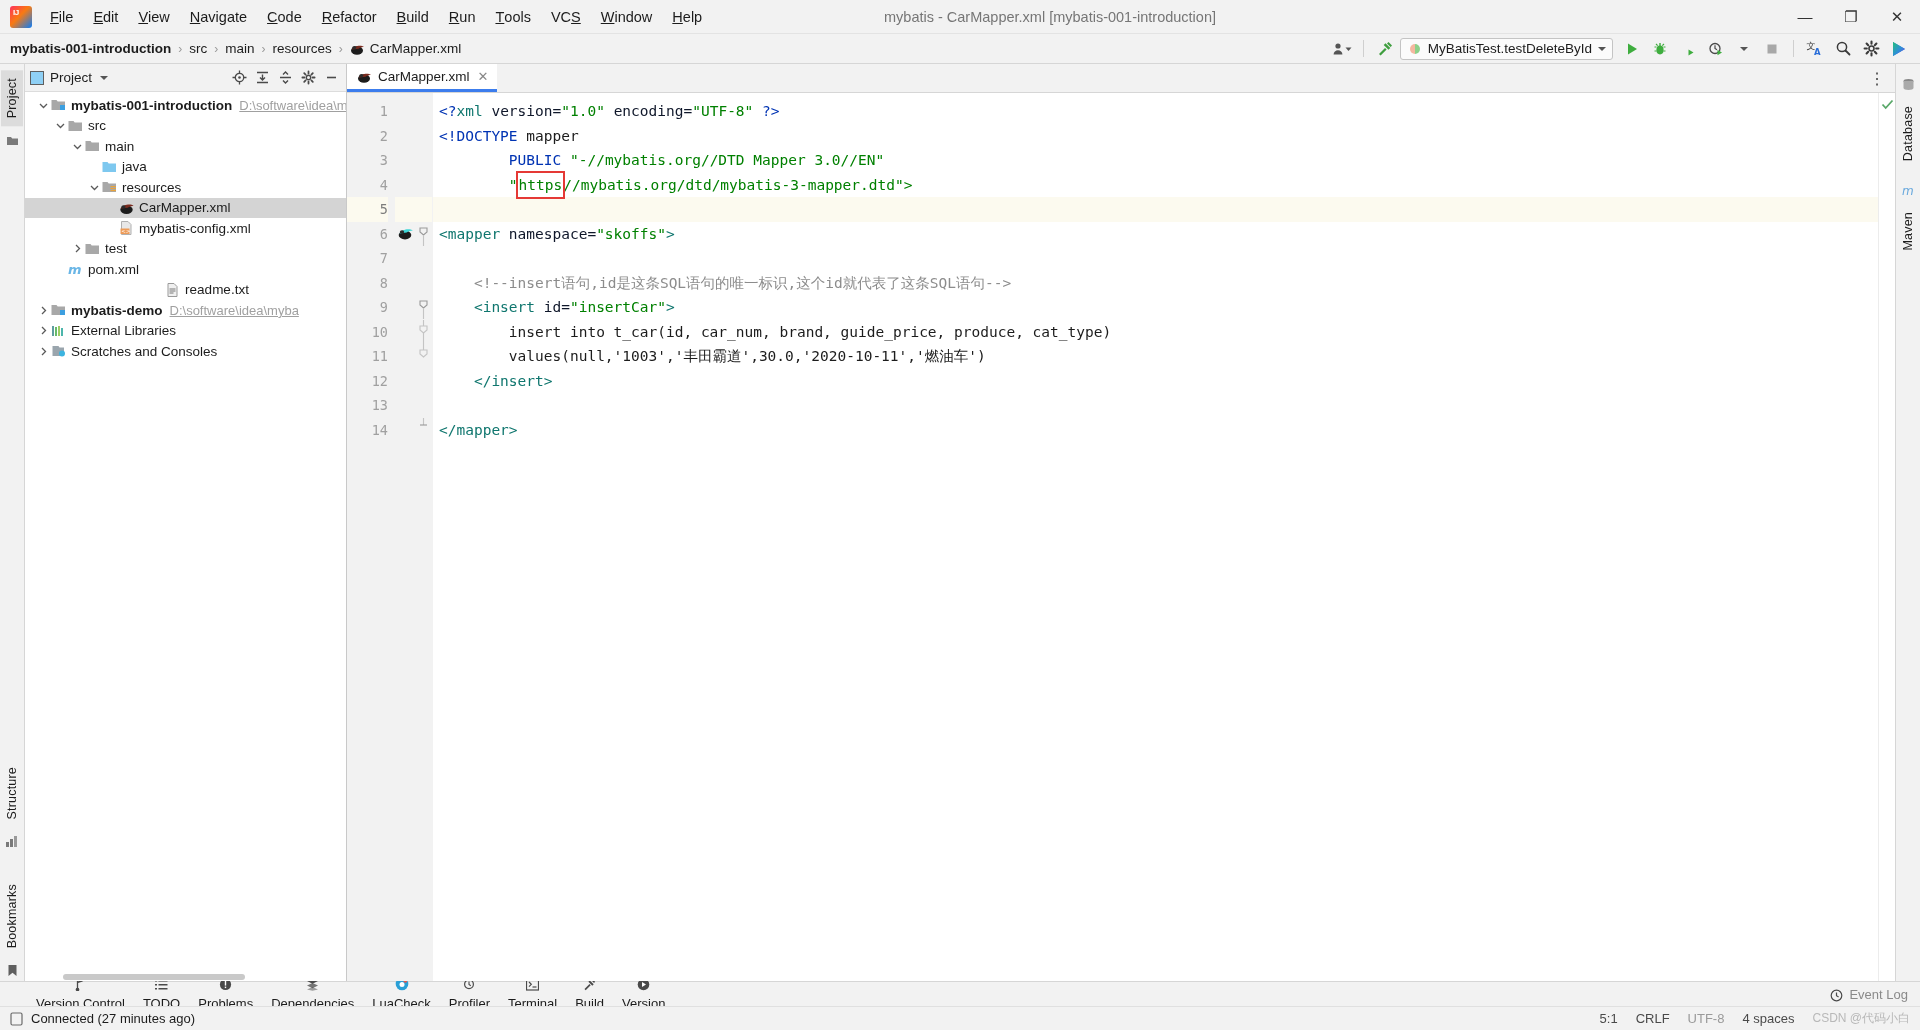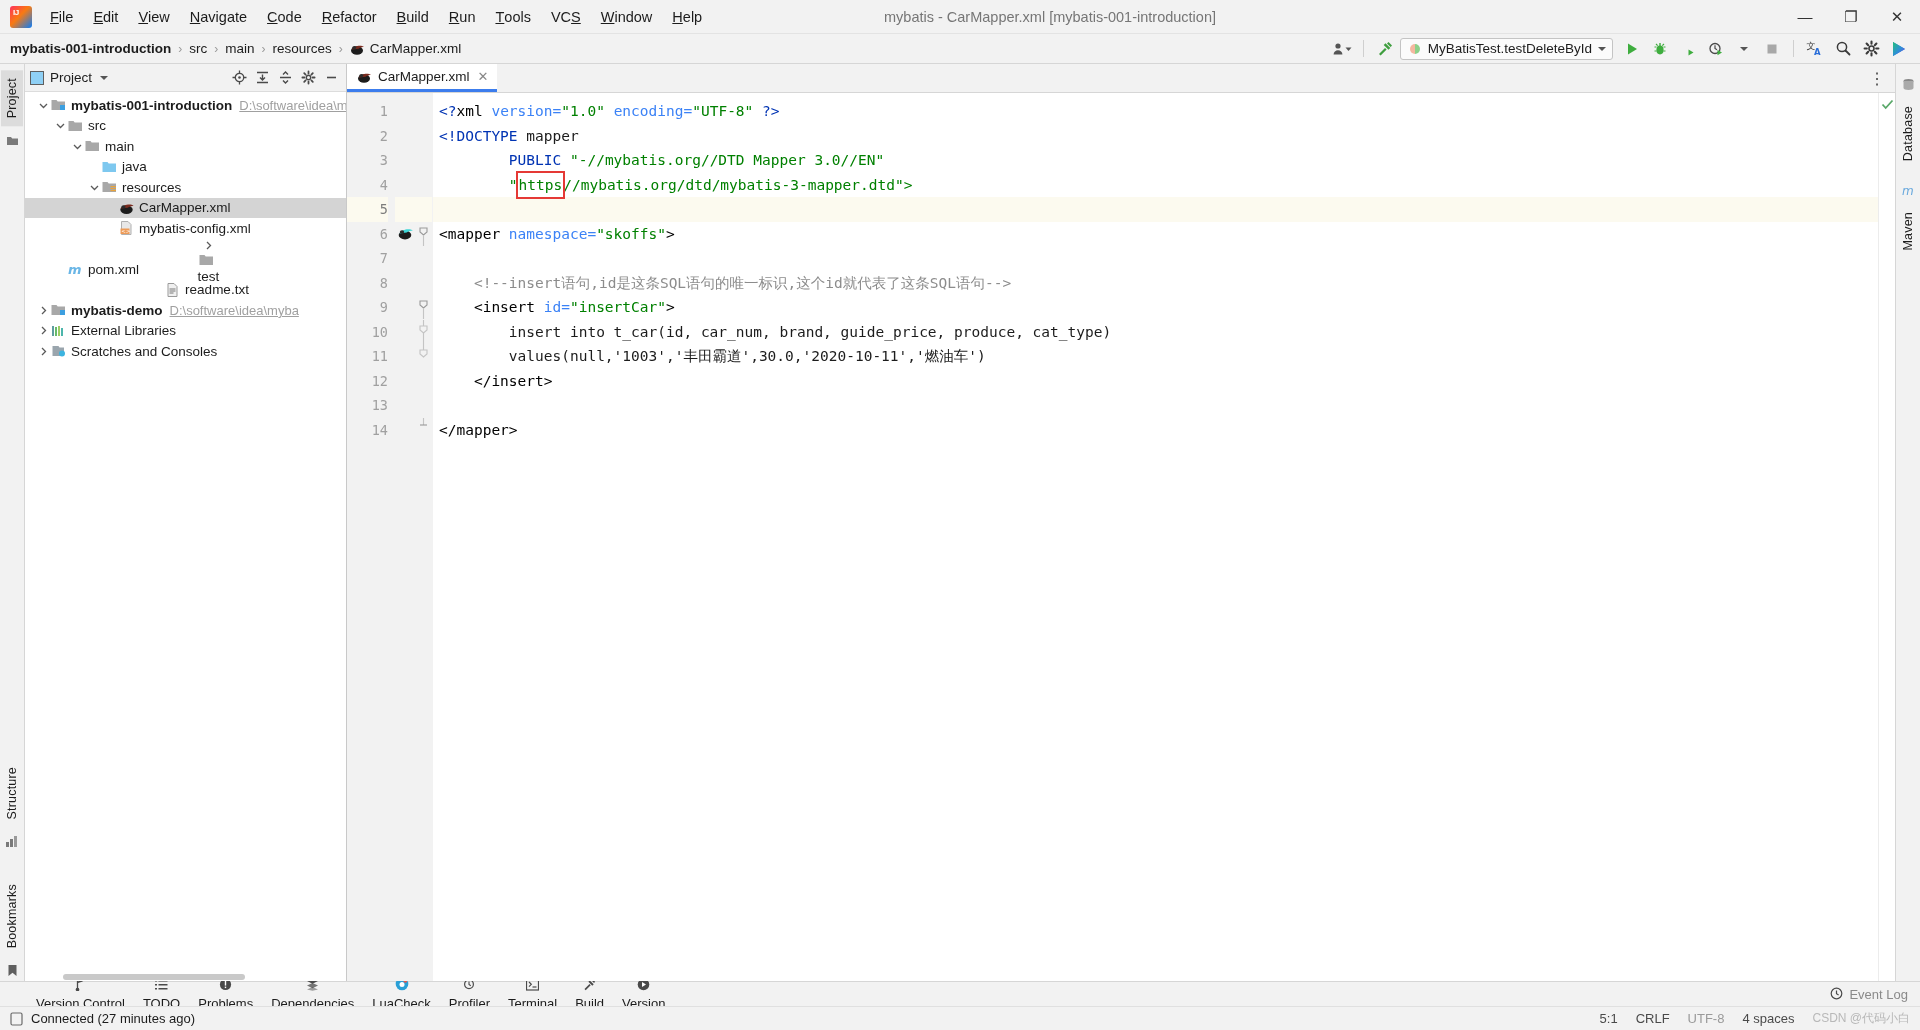--- a/index.html
+++ b/index.html
@@ -155,7 +155,7 @@
   .gline.cursorline { background: #fcfaef; color: #7d7d7d; }
 
   .tk-pi { color: #0033b3; }           
-  .tk-tag { color: #000000; }
+  .tk-tag { color: #0f766e; }
   .tk-attr { color: #3b82f6; }
   .tk-str { color: #008000; }
   .tk-plain { color: #1c1c1c; }

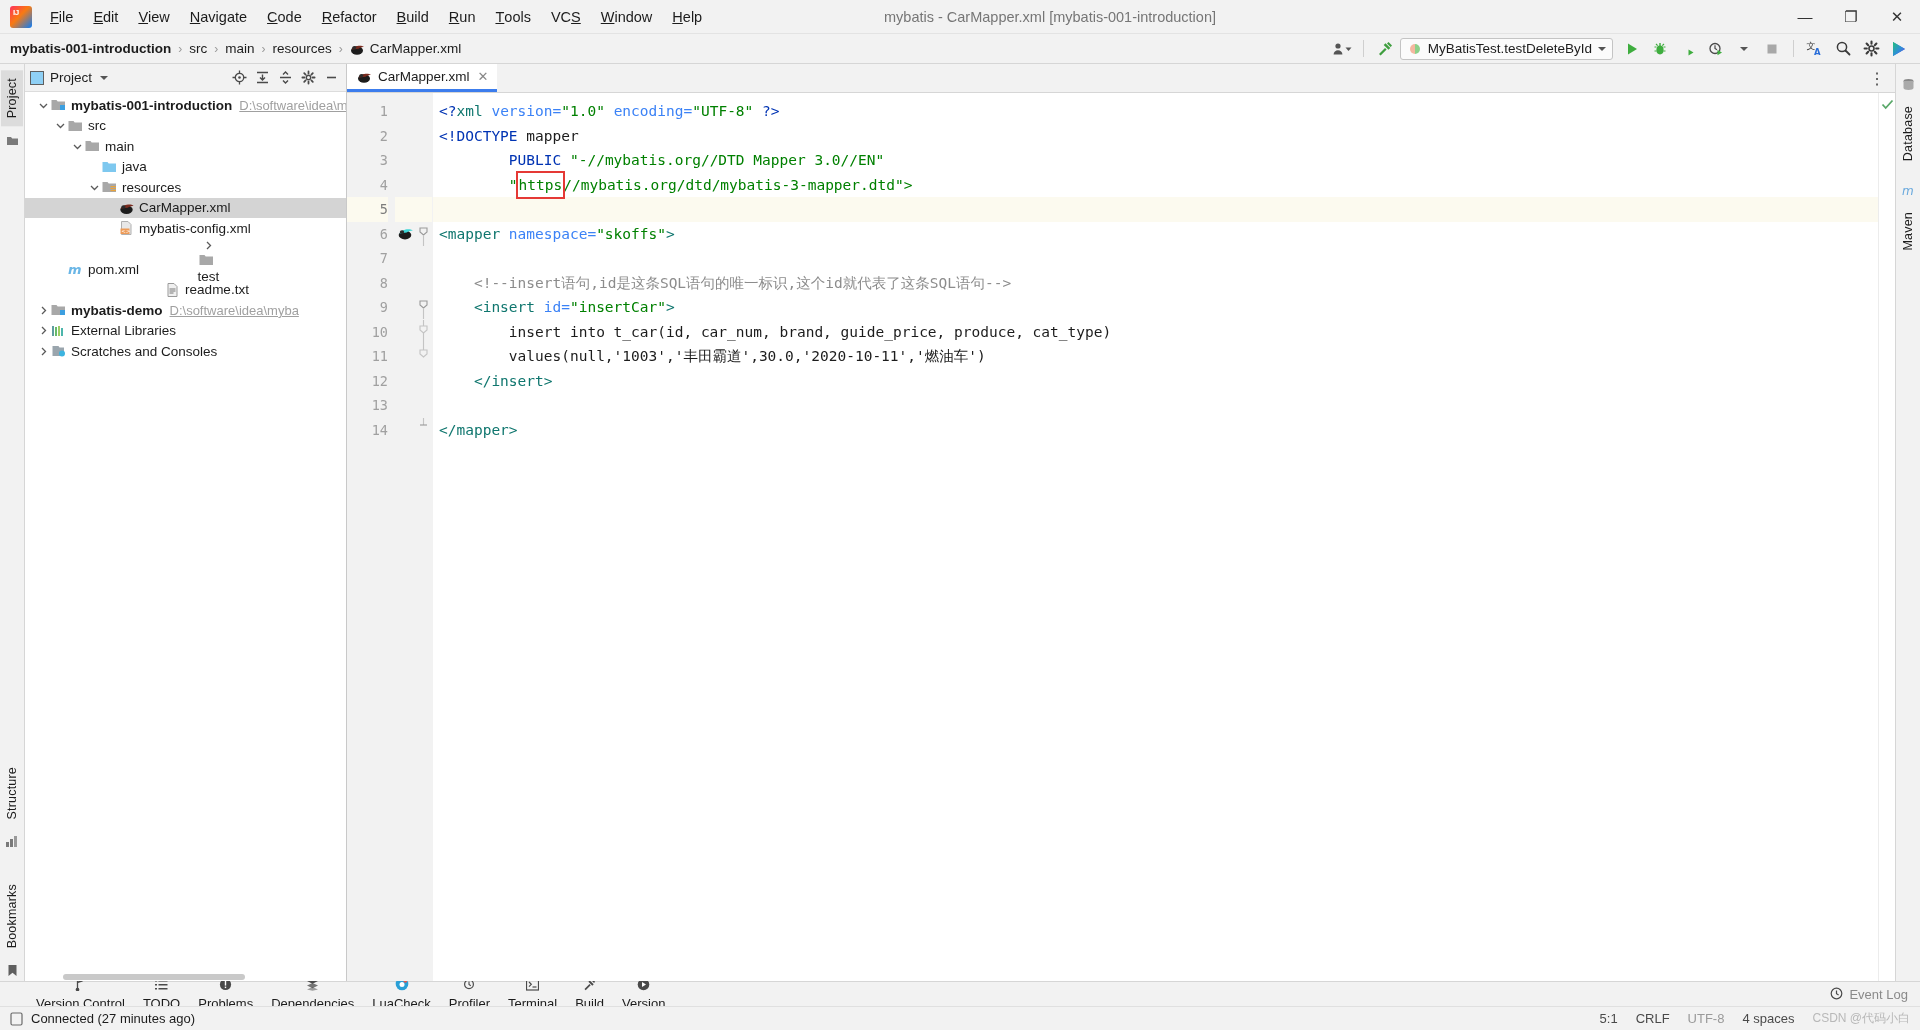--- a/index.html
+++ b/index.html
@@ -156,7 +156,7 @@
 
   .tk-pi { color: #0033b3; }           
   .tk-tag { color: #0f766e; }
-  .tk-attr { color: #3b82f6; }
+  .tk-attr { color: #0f172a; }
   .tk-str { color: #008000; }
   .tk-plain { color: #1c1c1c; }
   .tk-cmt { color: #8c8c8c; }

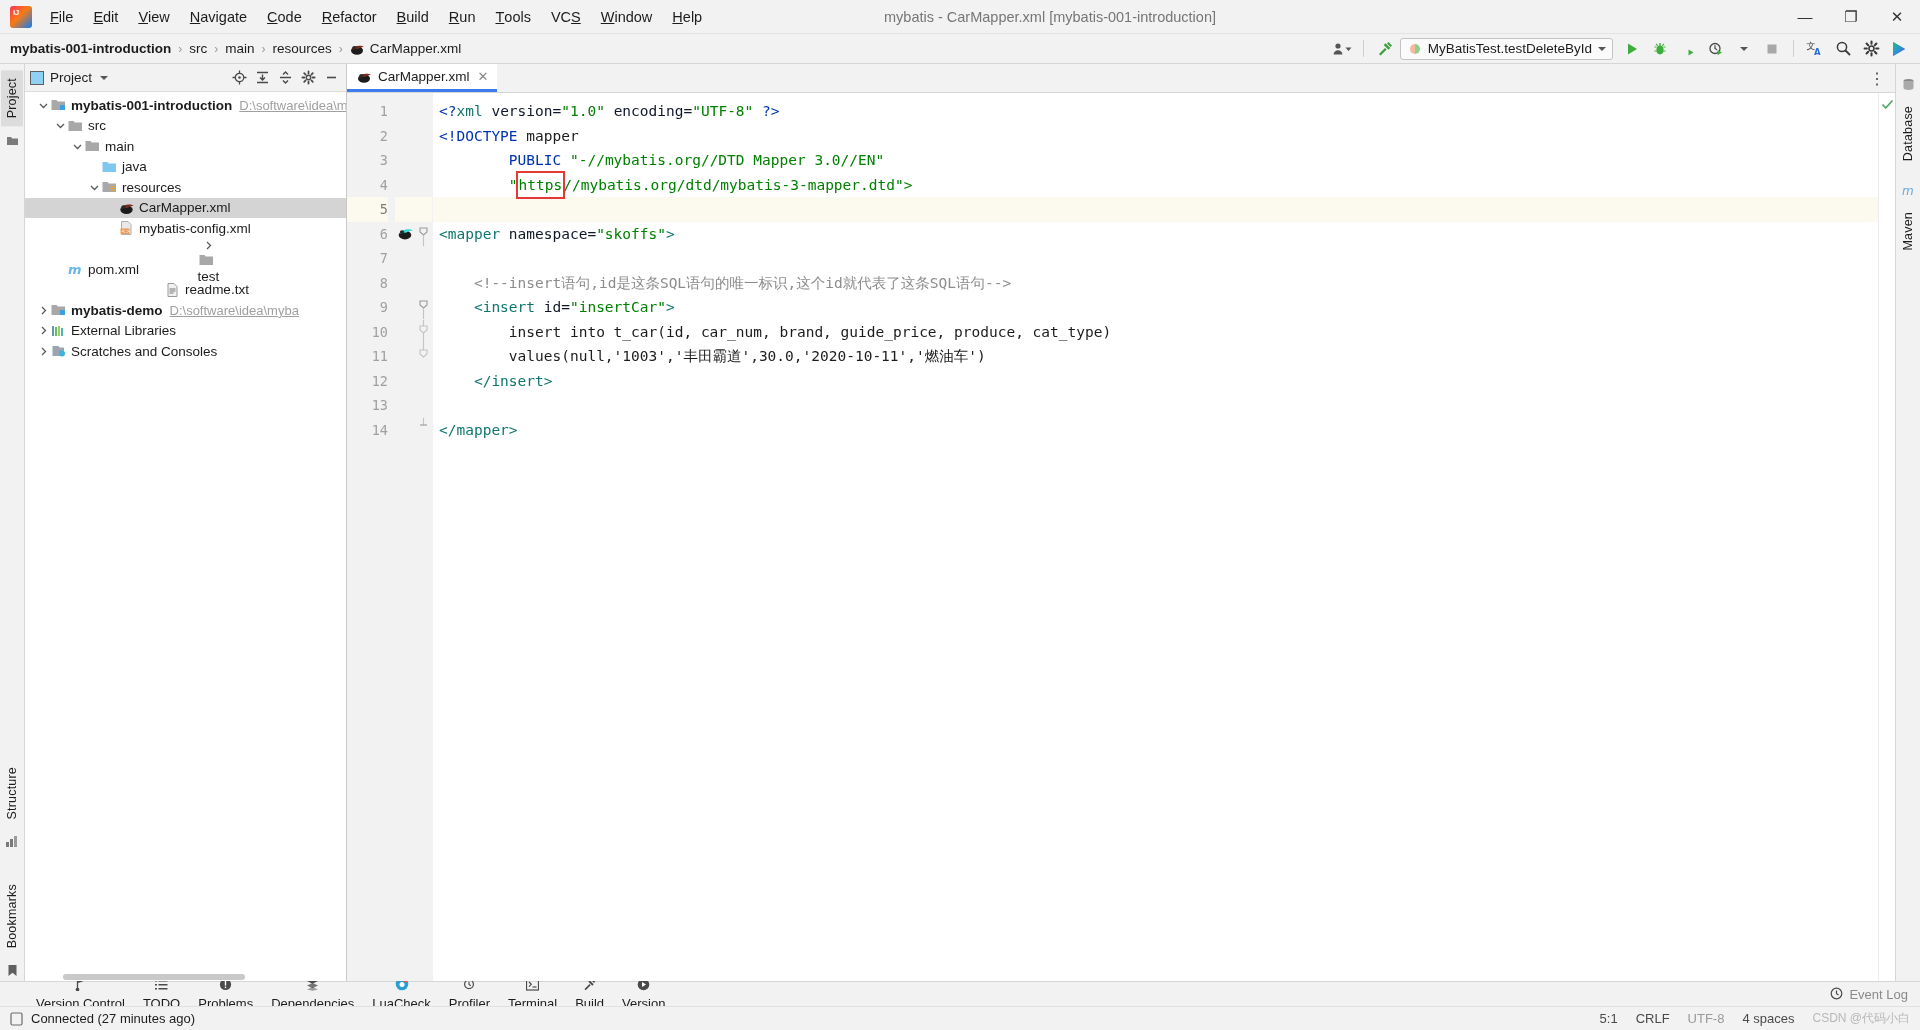--- a/index.html
+++ b/index.html
@@ -504,7 +504,7 @@
             </span>
             <span class="tlabel">mybatis-config.xml</span>
           </div>
-          <div class="trow" style="padding-left: 46px; flex-direction: column;">
+          <div class="trow" style="padding-left: 46px;">
             <span class="arrow">
               <svg width="9" height="9" viewBox="0 0 9 9">
                 <path d="M3 1l3.5 3.5L3 8" stroke="#5a5a5a" stroke-width="1.3" fill="none"></path>

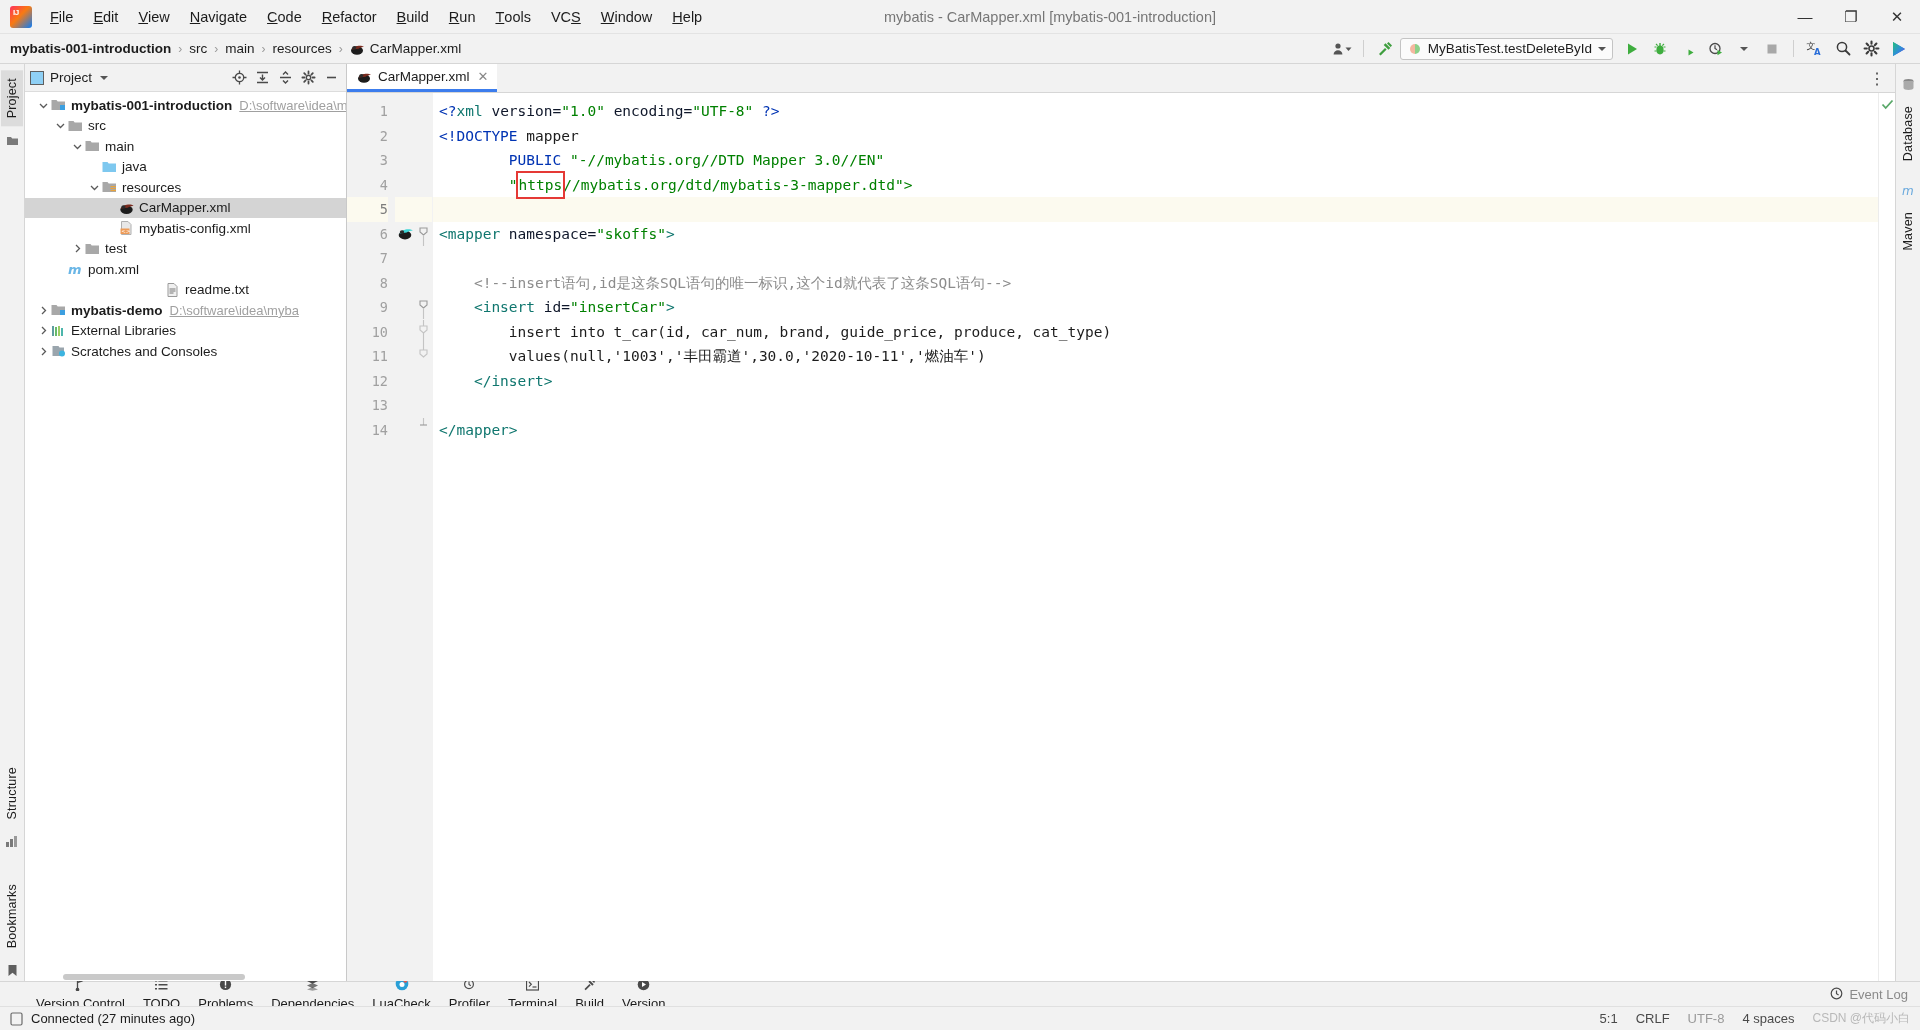--- a/index.html
+++ b/index.html
@@ -184,7 +184,7 @@
     display: flex; align-items: center; padding-left: 28px; gap: 2px;
   }
   .tw-item { display: flex; align-items: center; gap: 5px; padding: 2px 8px; border-radius: 3px; font-size: 13px; flex-direction: column; }
-  .tw-right { margin-left: auto; display: flex; align-items: flex-start; padding-right: 12px; gap: 6px; }
+  .tw-right { margin-left: auto; display: flex; align-items: flex-end; padding-right: 12px; gap: 6px; }
 
   .statusbar {
     height: 24px; flex: 0 0 24px; background: #f2f2f2; border-top: 1px solid #e0e0e0;

